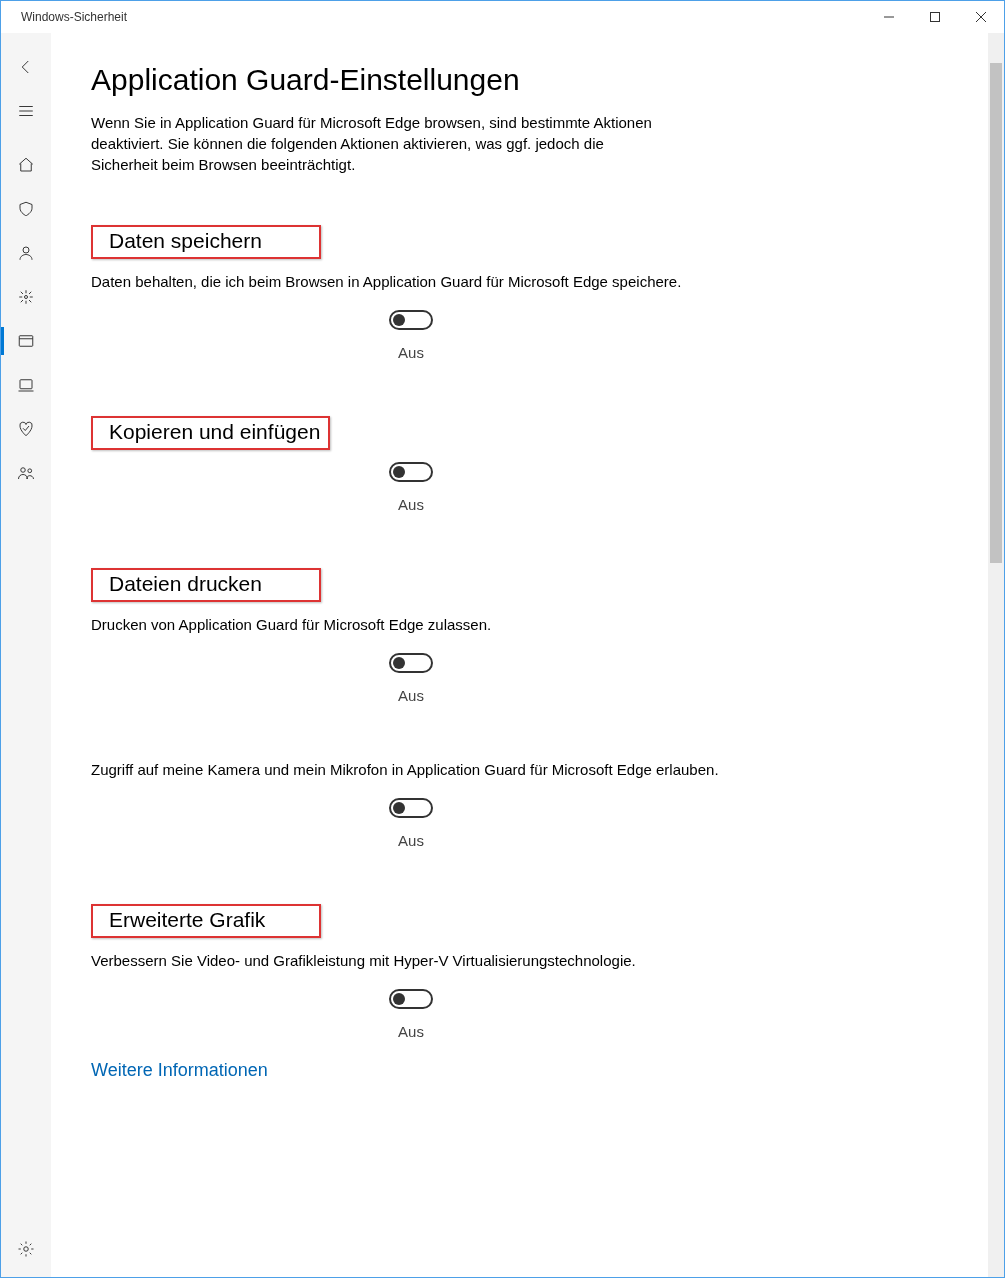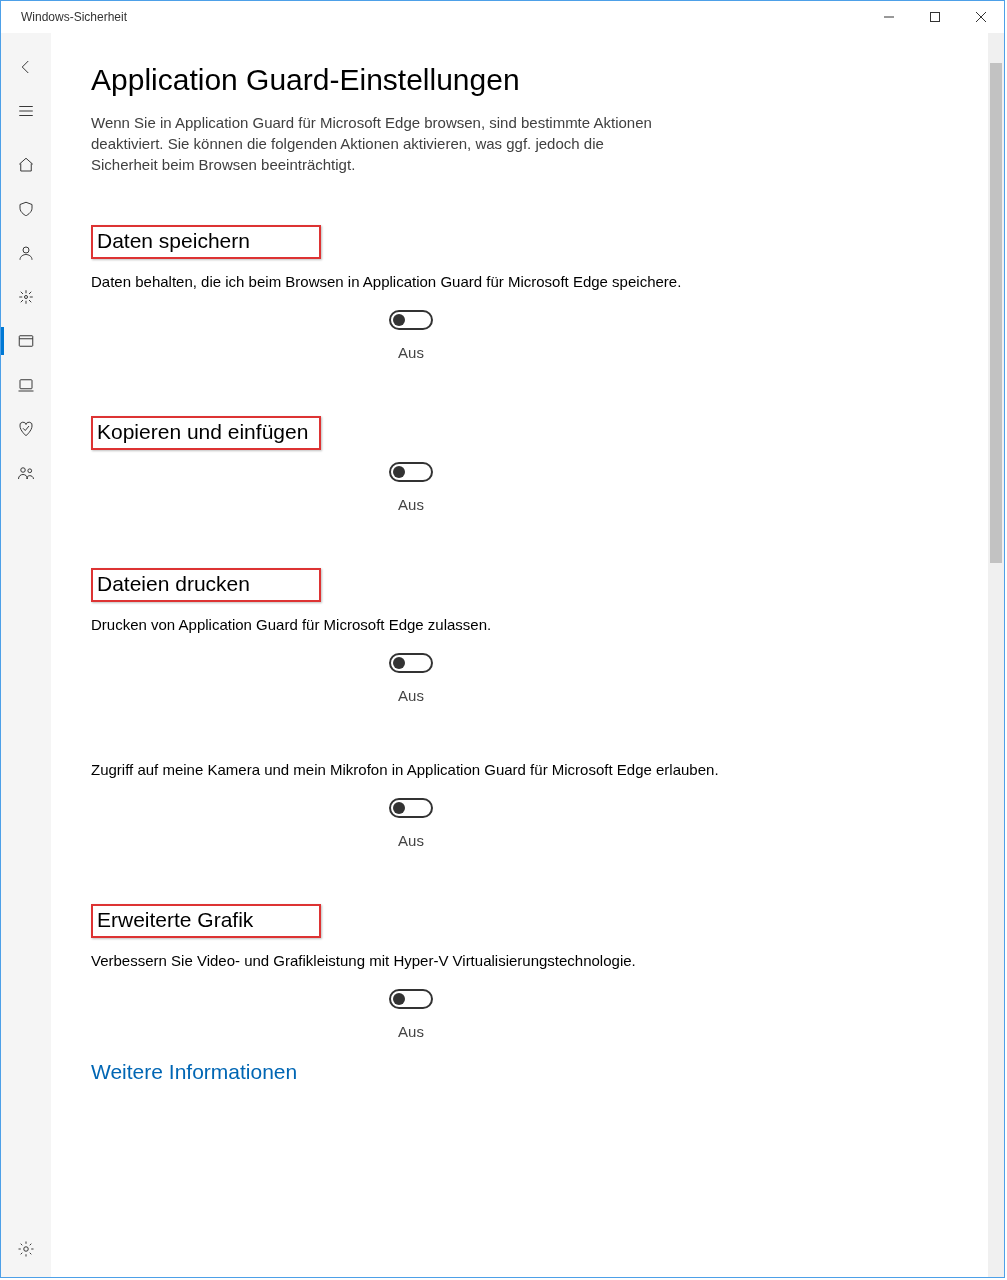--- a/index.html
+++ b/index.html
@@ -96,7 +96,7 @@
   }
   .intro {
     font-size: 15px;
-    color: #404040;
+    color: #000000;
     line-height: 1.4;
     max-width: 580px;
     margin-bottom: 50px;

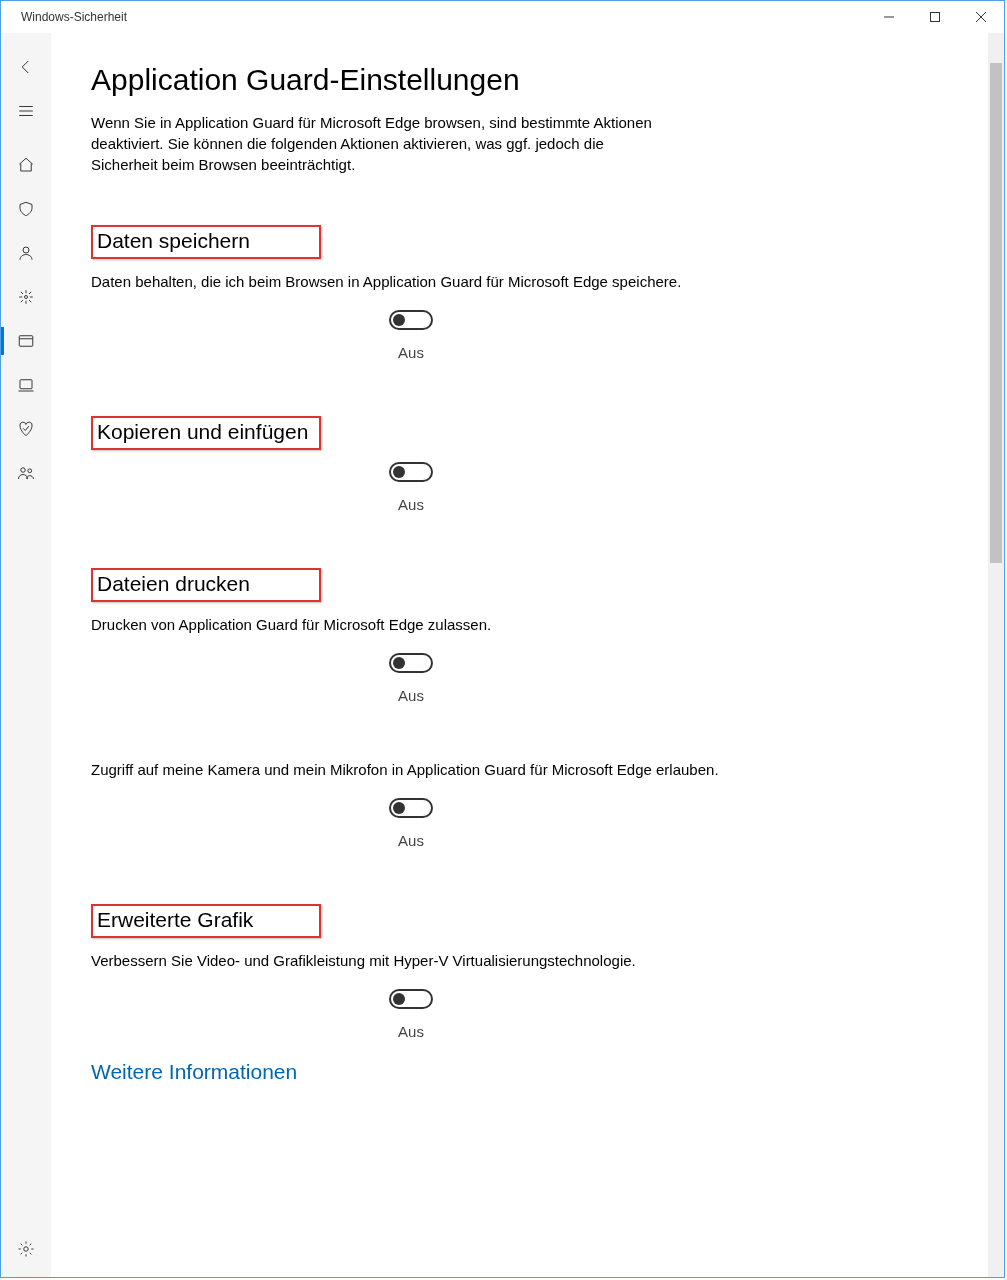--- a/index.html
+++ b/index.html
@@ -107,7 +107,7 @@
     font-weight: 400;
     font-size: 21px;
     margin: 0 0 12px 0;
-    padding: 2px 8px 4px 4px;
+    padding: 2px 8px 4px 16px;
     border: 2px solid #d33;
     box-shadow: 1px 1px 2px rgba(0,0,0,.25);
     min-width: 230px;

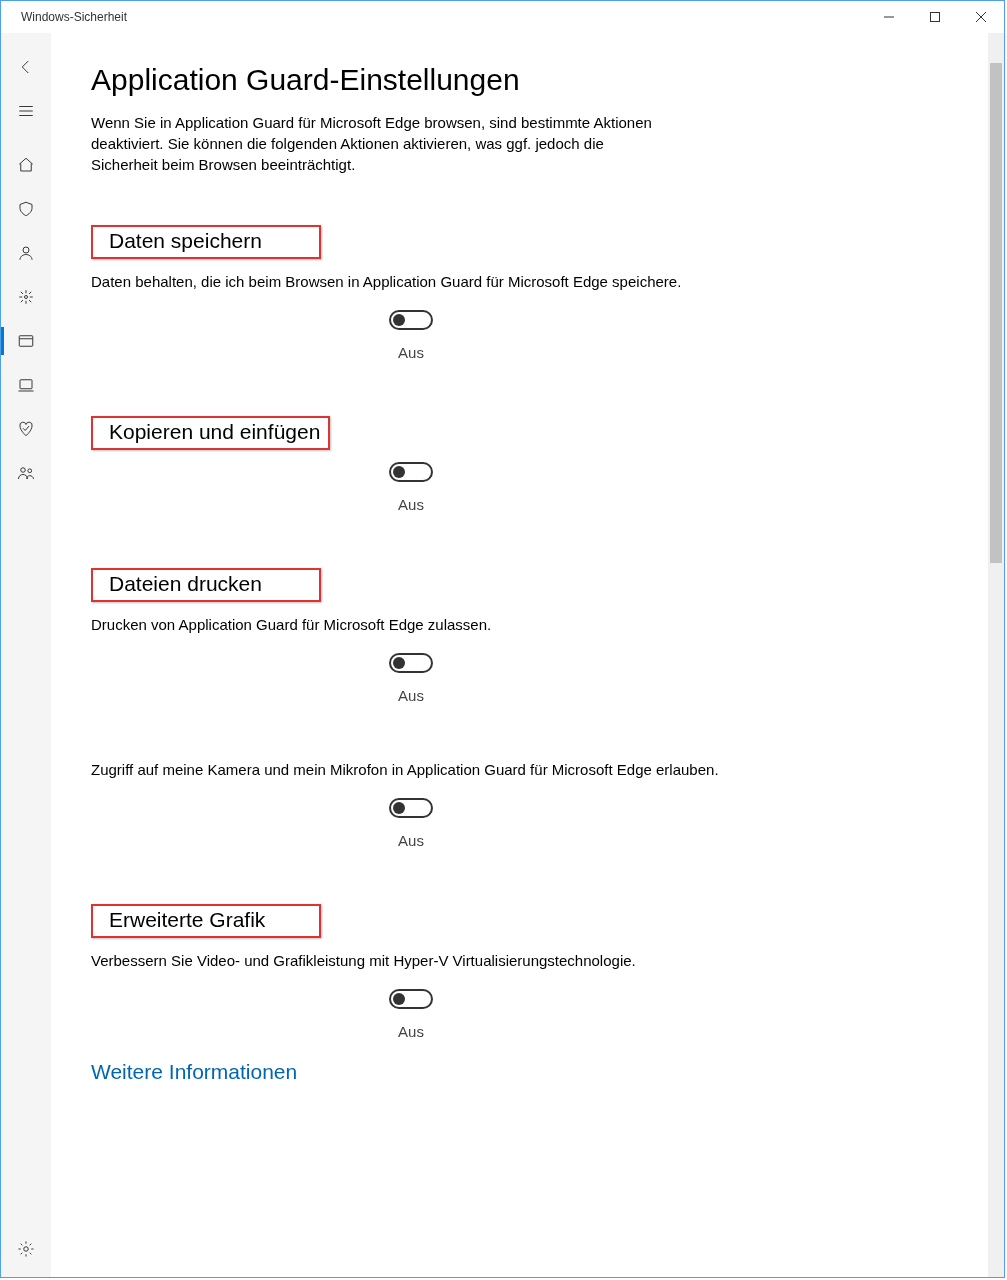--- a/index.html
+++ b/index.html
@@ -141,7 +141,7 @@
   .toggle-label { font-size: 15px; color: #444; }
   .link {
     color: #0066b4;
-    font-size: 21px;
+    font-size: 18px;
     text-decoration: none;
     display: inline-block;
   }

